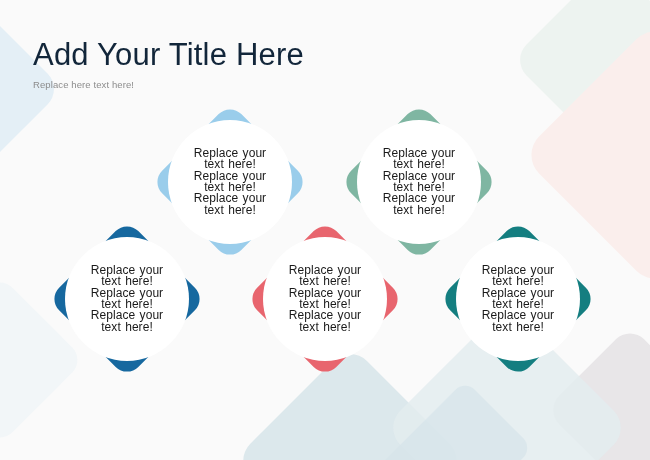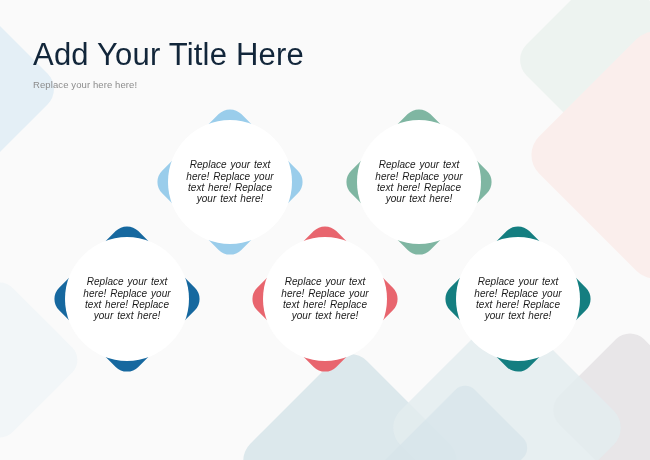--- a/index.html
+++ b/index.html
@@ -127,7 +127,7 @@
 
   <div id="header">
     <div id="page-title">Add Your Title Here</div>
-    <div id="page-subtitle">Replace your here here!</div>
+    <div id="page-subtitle">Replace here text here!</div>
   </div>
 
   <div class="node node-box" style="left:151px; top:103px;">

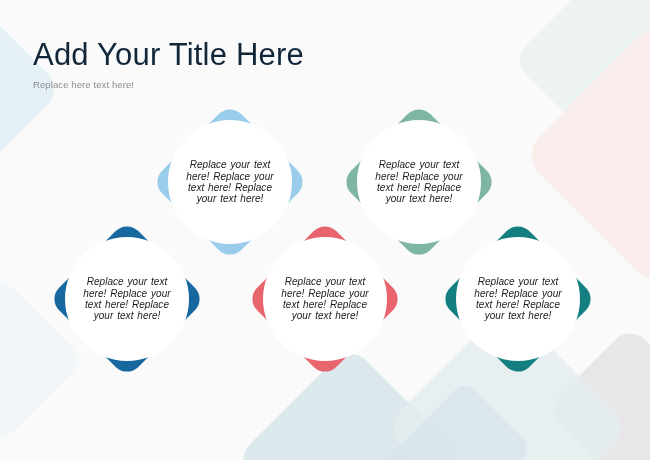--- a/index.html
+++ b/index.html
@@ -82,12 +82,11 @@
   .node-text {
     width: 96px;
     text-align: center;
-    font-size: 10px;
+    font-size: 12px;
     line-height: 11.4px;
     color: #1A1A1A;
     letter-spacing: 0.05px;
     word-spacing: 1px;
-    font-style: italic;
   }
 
   

